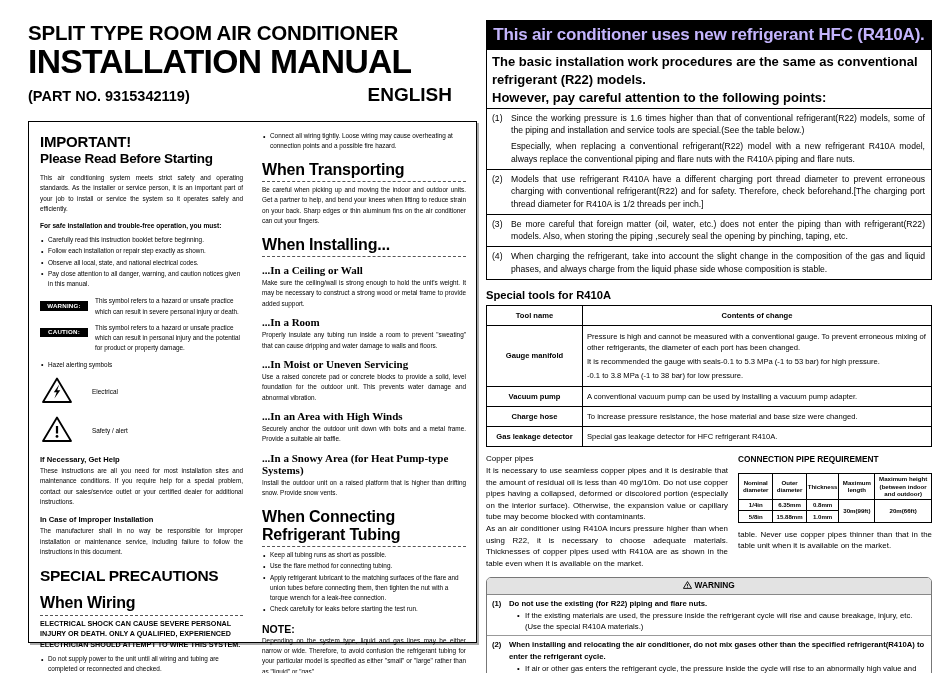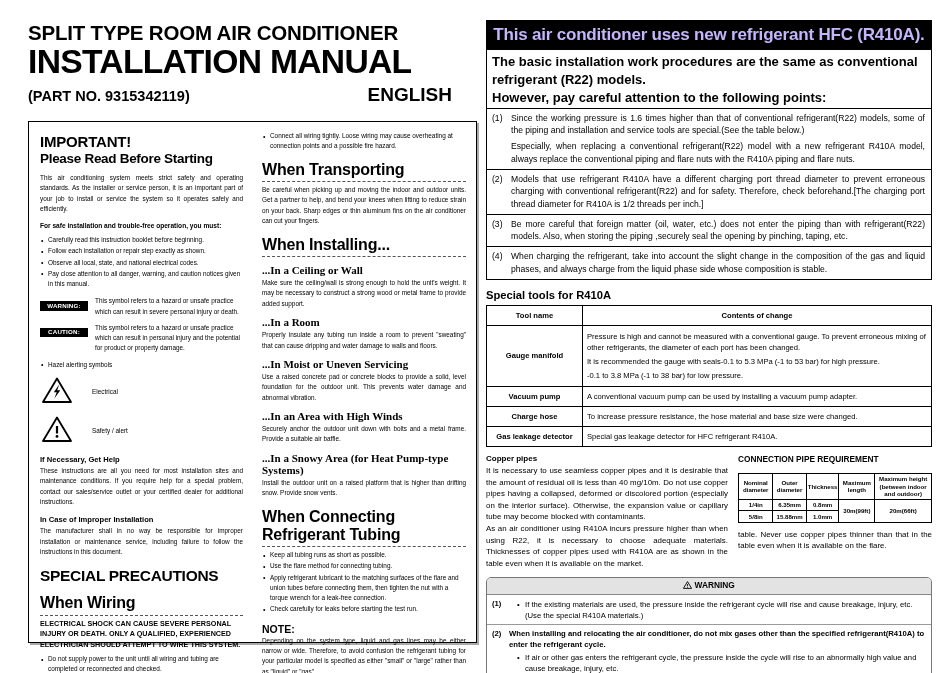--- a/index.html
+++ b/index.html
@@ -129,7 +129,7 @@
   .lower { display: flex; margin-top: 7px; }
   .lower-l { width: 252px; padding-right: 10px; }
   .lower-r { width: 194px; }
-  h4.cp { font-size: 8px; font-weight: bold; margin: 0 0 2px 0; }
+  h4.cp { font-size: 8px; font-weight: normal; margin: 0 0 2px 0; }
   p.cpbody { font-size: 7.9px; line-height: 1.47; margin: 0; text-align: justify; }
   p.cpbody + p.cpbody { margin-top: 0px; }
 

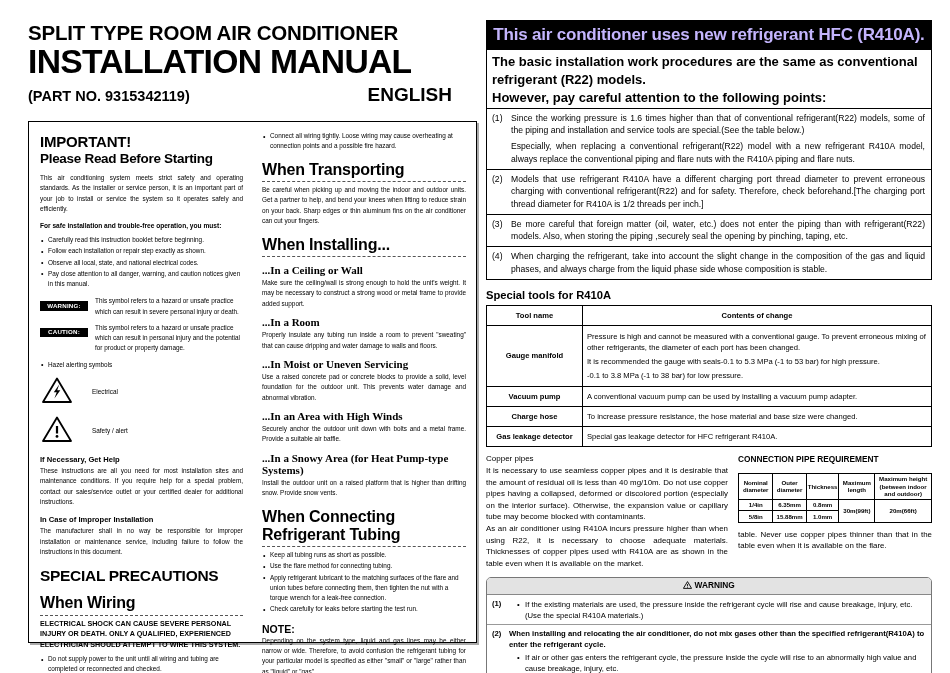--- a/index.html
+++ b/index.html
@@ -395,7 +395,7 @@
           </tr>
         </tbody>
           </table>
-        <p class="cpbody" style="margin-top:6px">table. Never use copper pipes thinner than that in the table even when it is available on the flare.</p>
+        <p class="cpbody" style="margin-top:6px">table. Never use copper pipes thinner than that in the table unit when it is available on the market.</p>
       </div>
     </div>
 

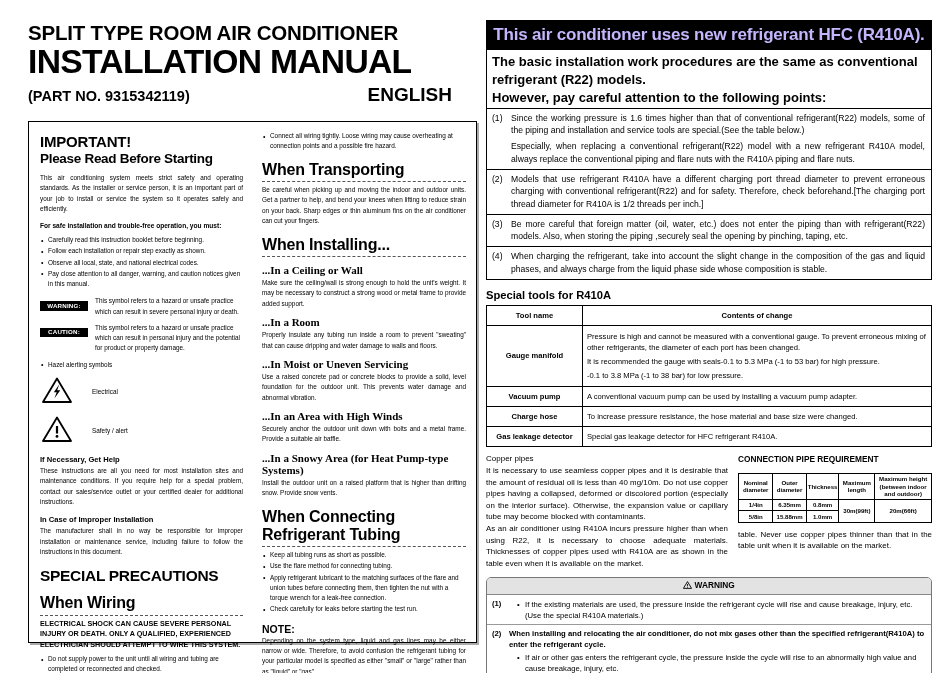--- a/index.html
+++ b/index.html
@@ -414,6 +414,7 @@
         <div class="wrow">
           <div class="wnum">(1)</div>
           <div class="wtxt">
+            <div class="lead">Do not use the existing (for R22) piping and flare nuts.</div>
             <div class="wsub">
               <div class="dot">•</div>
               <div class="st">If the existing materials are used, the pressure inside the refrigerant cycle will rise and cause breakage, injury, etc.(Use the special R410A materials.)</div>

